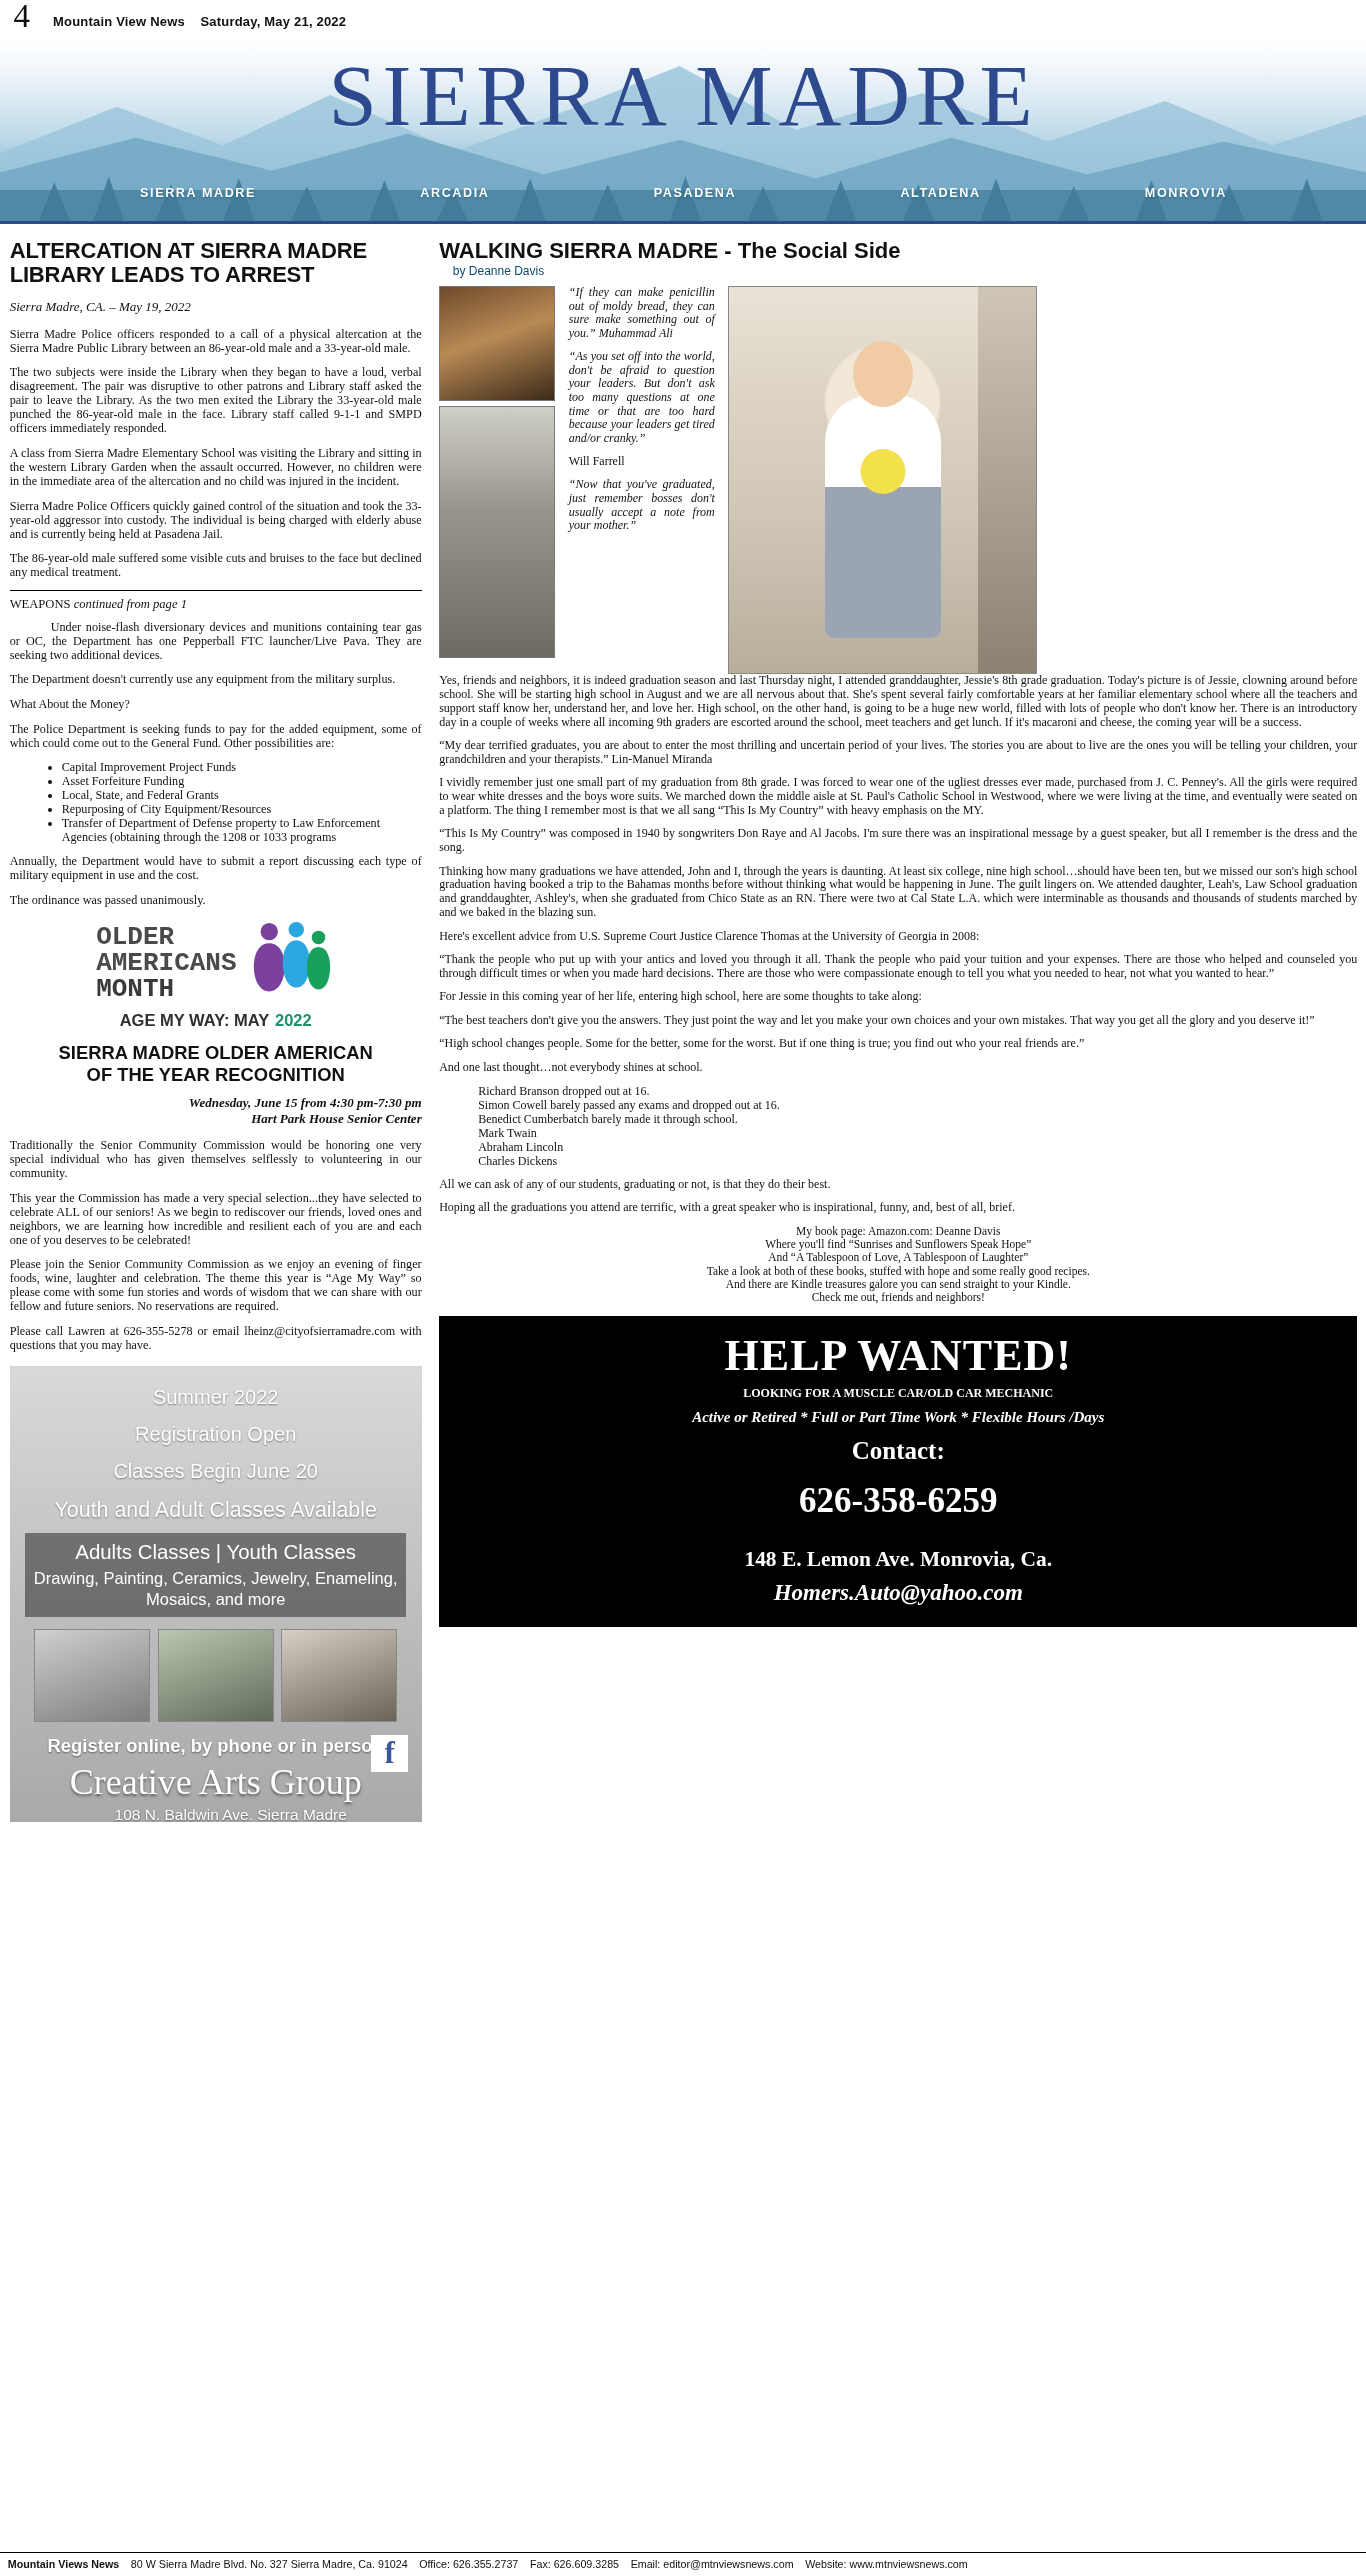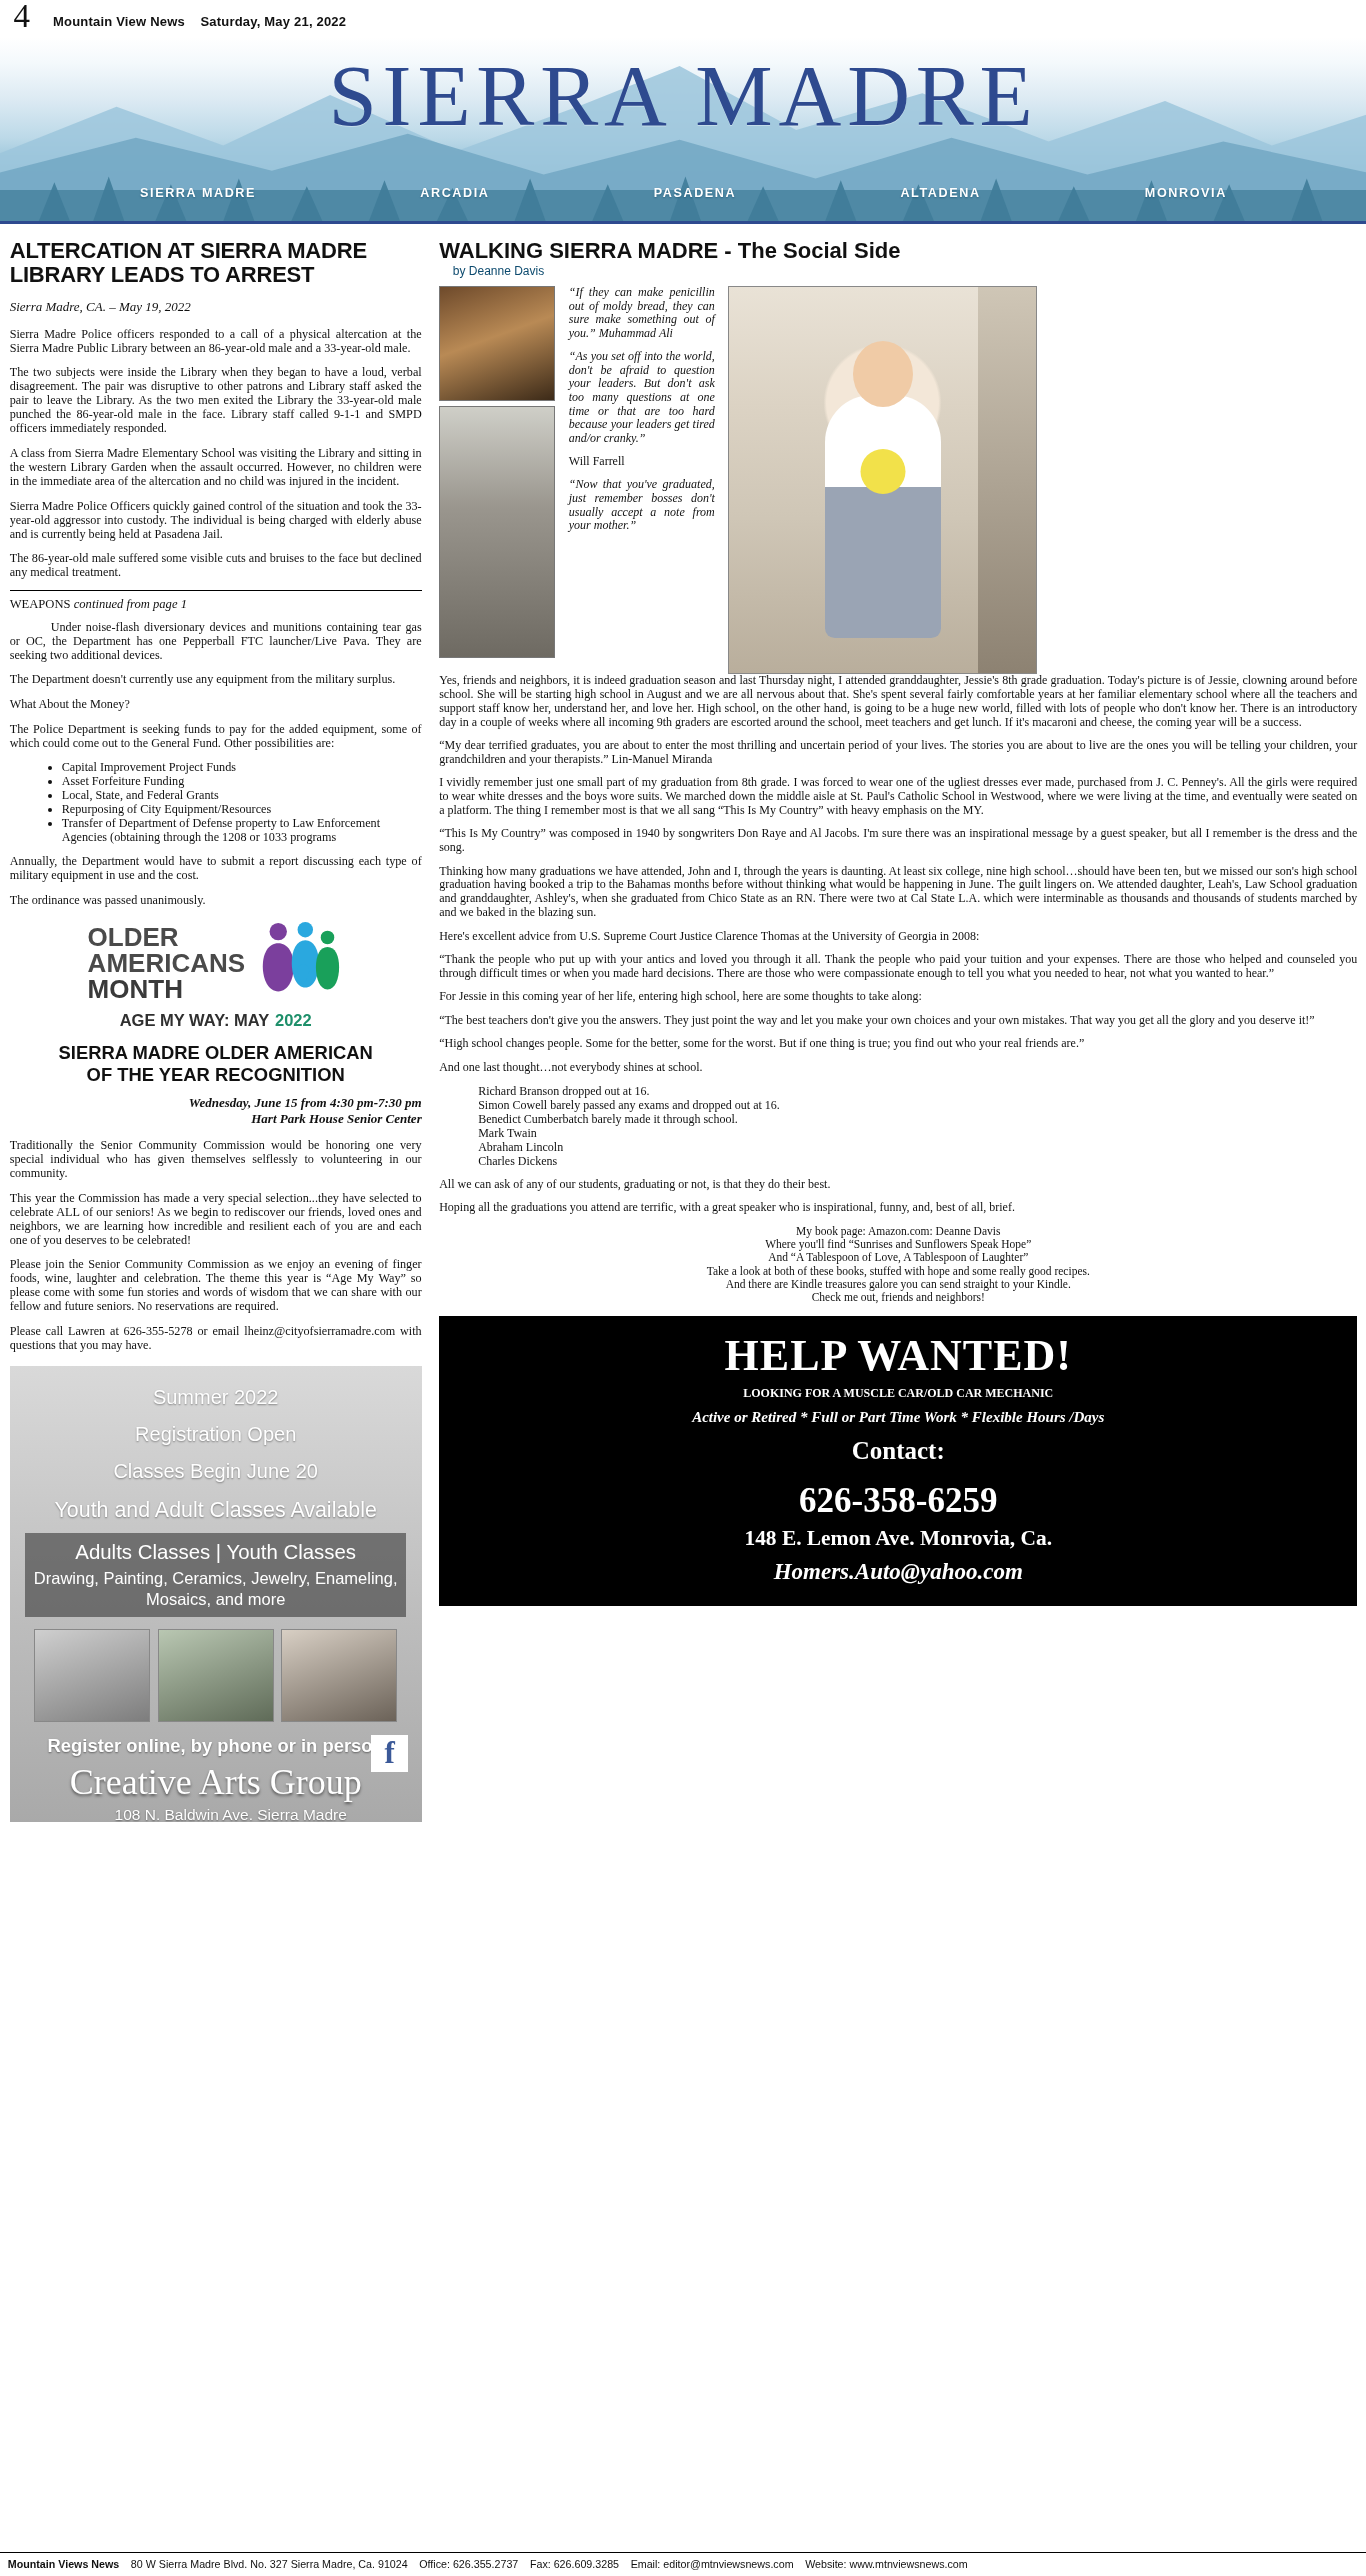--- a/index.html
+++ b/index.html
@@ -167,7 +167,7 @@
   .oaad { margin-top:13.6px; text-align:center; }
   .oalogo { display:flex; justify-content:center; align-items:center; gap:9.7px; }
   .oatext {
-    font-family:Liberation Sans, sans-serif;
+    font-family:Liberation Mono, monospace;
     font-weight:bold; font-size:26px; line-height:26px;
     color:#4a4a4a; text-align:left;
   }

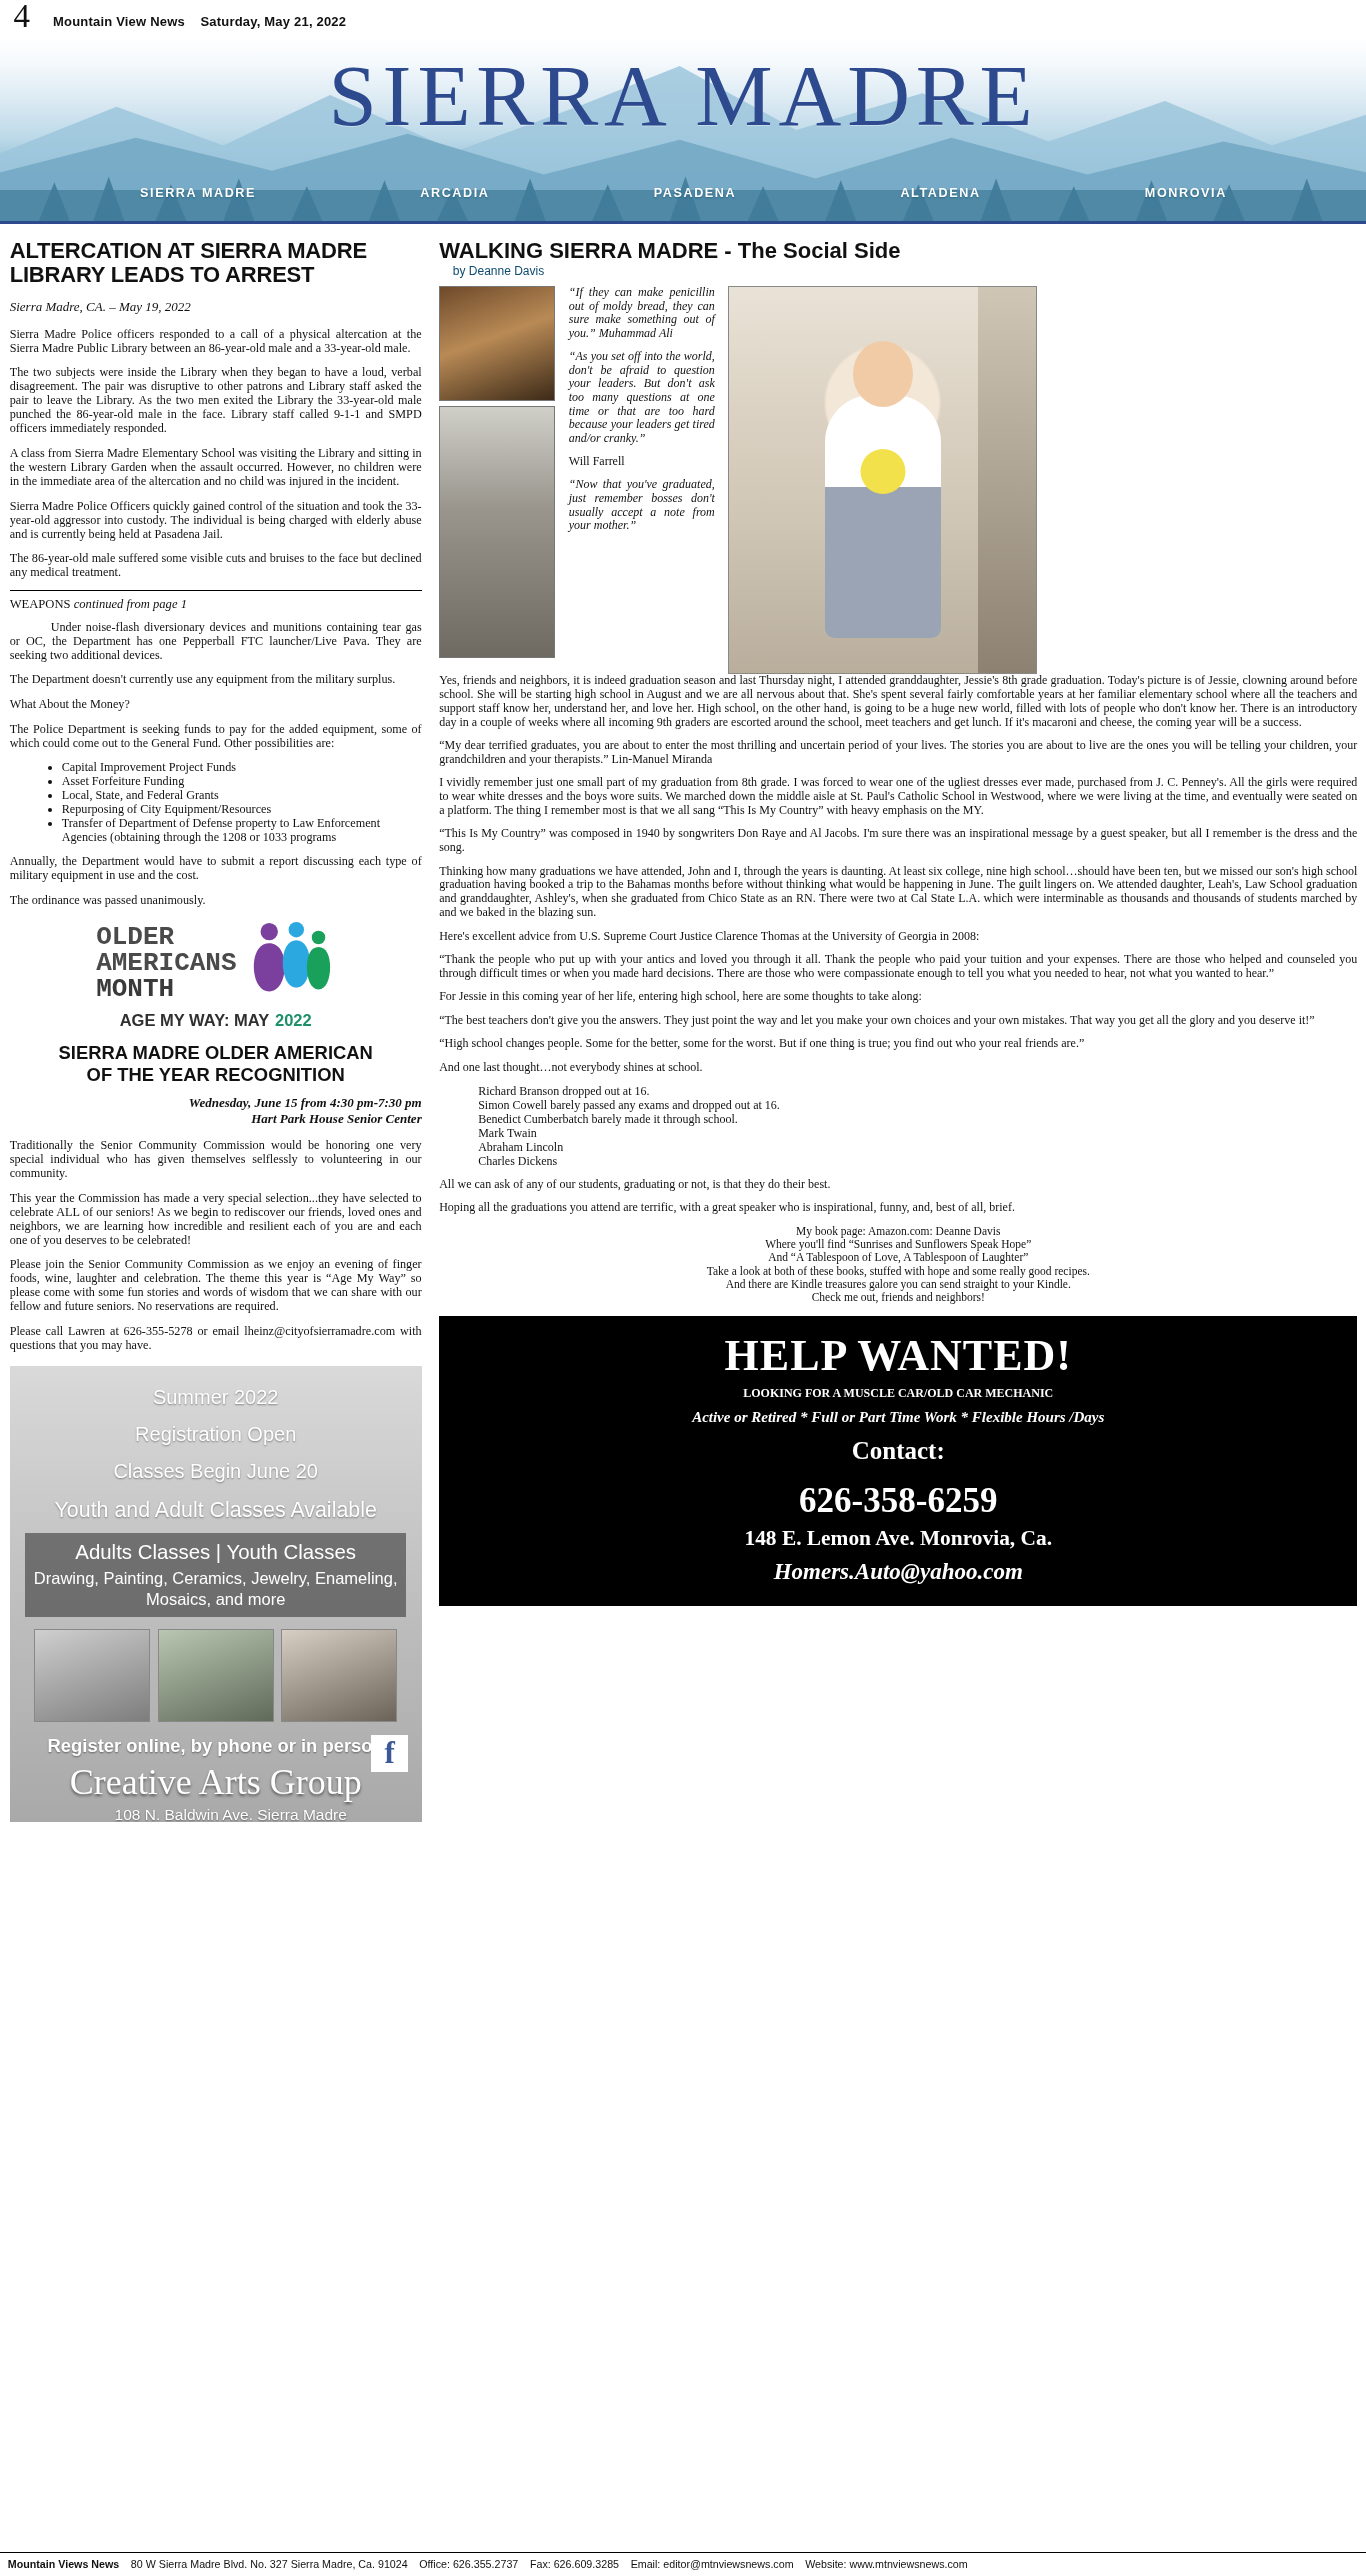--- a/index.html
+++ b/index.html
@@ -252,7 +252,7 @@
   .hw-l2 { font-family:"Liberation Serif", serif; font-weight:bold; font-style:italic; font-size:15px; margin-top:7.8px; }
   .hw-c  { font-family:"Liberation Serif", serif; font-weight:bold; font-size:25px; margin-top:11.6px; }
   .hw-ph { font-family:"Liberation Serif", serif; font-weight:bold; font-size:35px; margin-top:15.5px; }
-  .hw-ad { font-family:"Liberation Serif", serif; font-weight:bold; font-size:21.4px; margin-top:5px; }
+  .hw-ad { font-family:"Liberation Serif", serif; font-weight:bold; font-size:21.4px; margin-top:26px; }
   .hw-em { font-family:"Liberation Serif", serif; font-weight:bold; font-style:italic; font-size:23px; margin-top:7.8px; }
 
   

